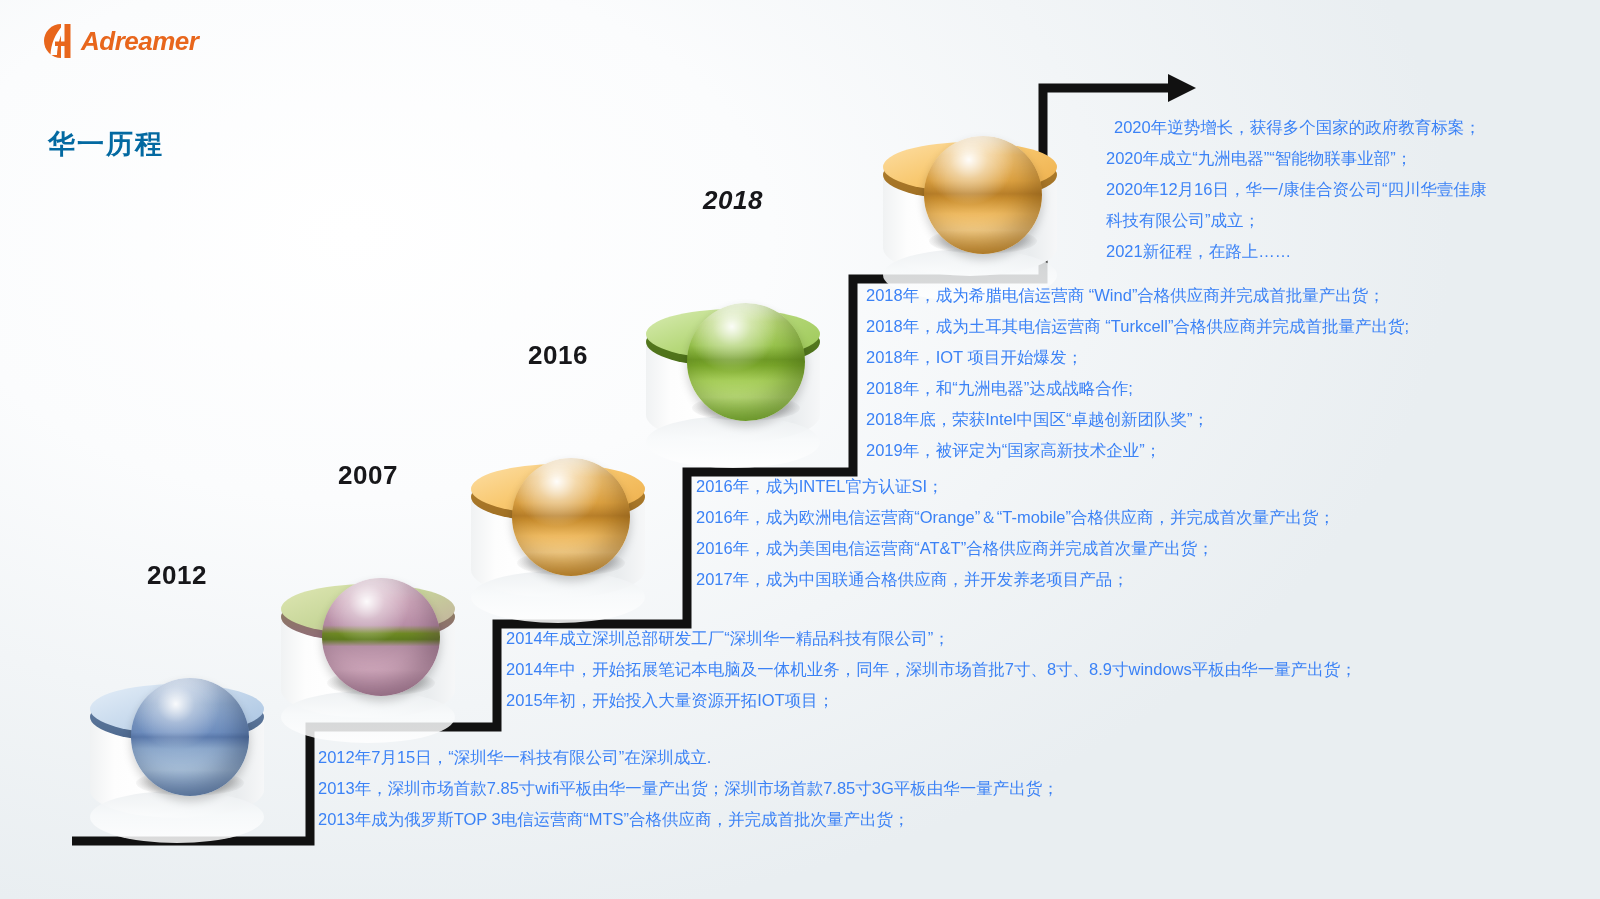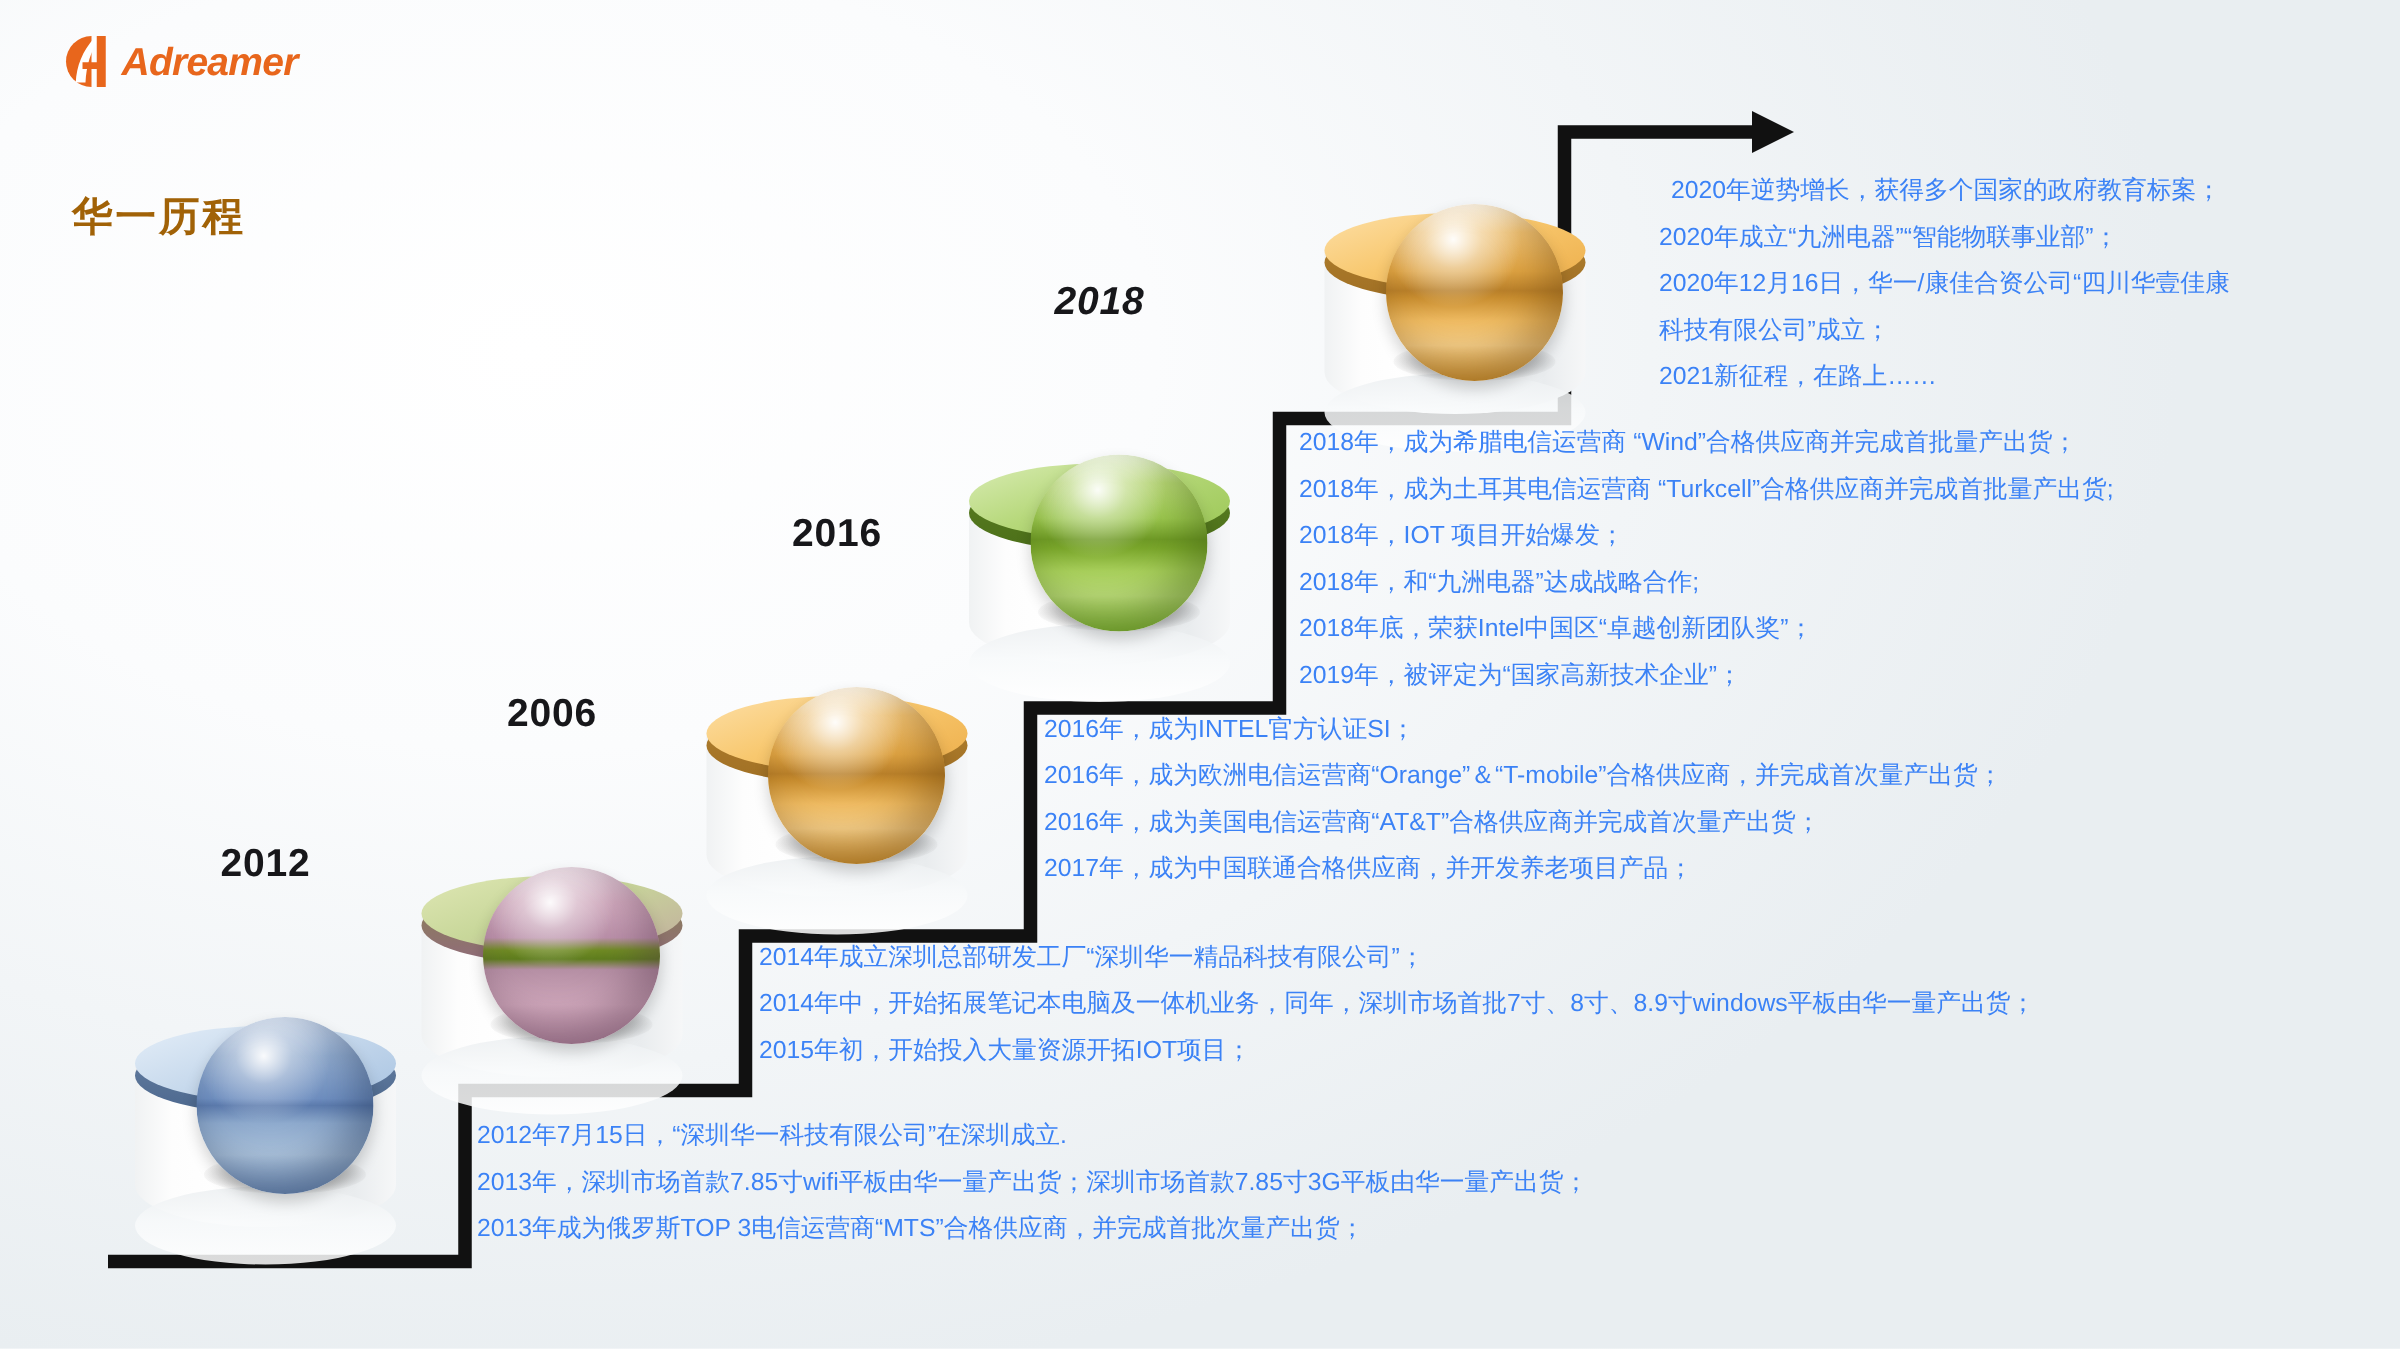--- a/index.html
+++ b/index.html
@@ -23,7 +23,7 @@
   
   .section-title{
     position:absolute;left:48px;top:126px;
-    font-size:27px;font-weight:bold;color:#a16207;
+    font-size:27px;font-weight:bold;color:#0369a1;
     letter-spacing:2px;
     font-family:"Liberation Sans","DejaVu Sans",sans-serif;
   }

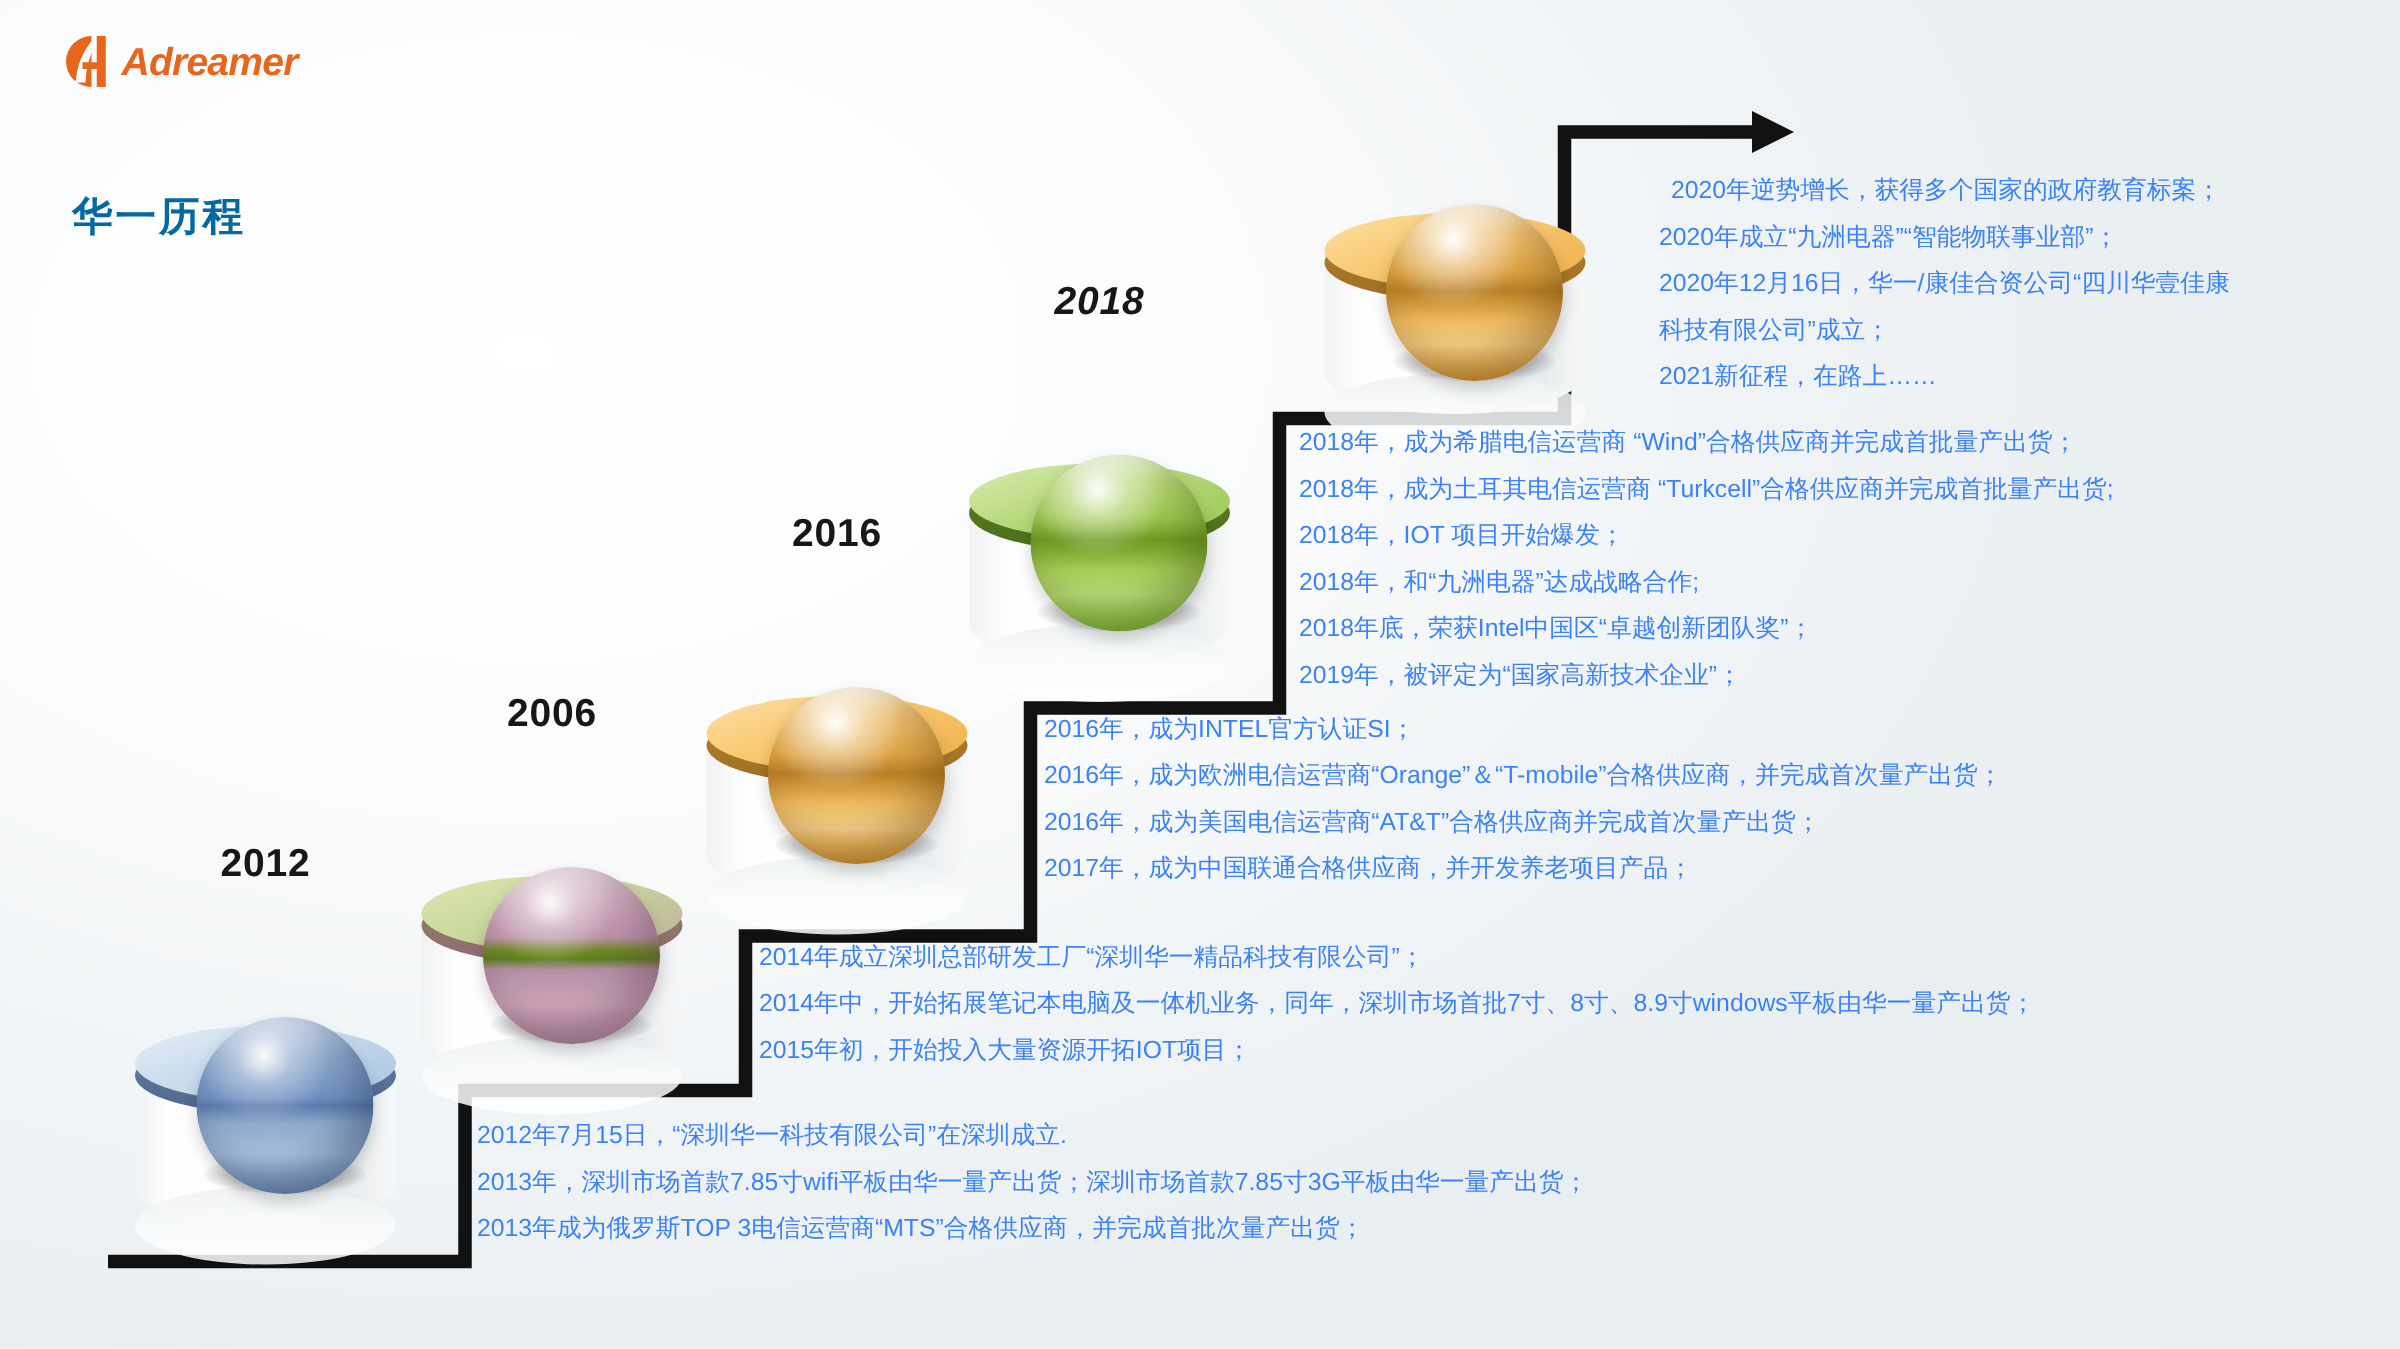--- a/index.html
+++ b/index.html
@@ -111,7 +111,7 @@
 </div>
 
 <div class="step" style="left:253px;top:460px;">
-  <div class="year">2006</div>
+  <div class="year">2007</div>
   <div class="podium">
     <div class="cyl-body"></div>
     <div class="cyl-bottom"></div>

